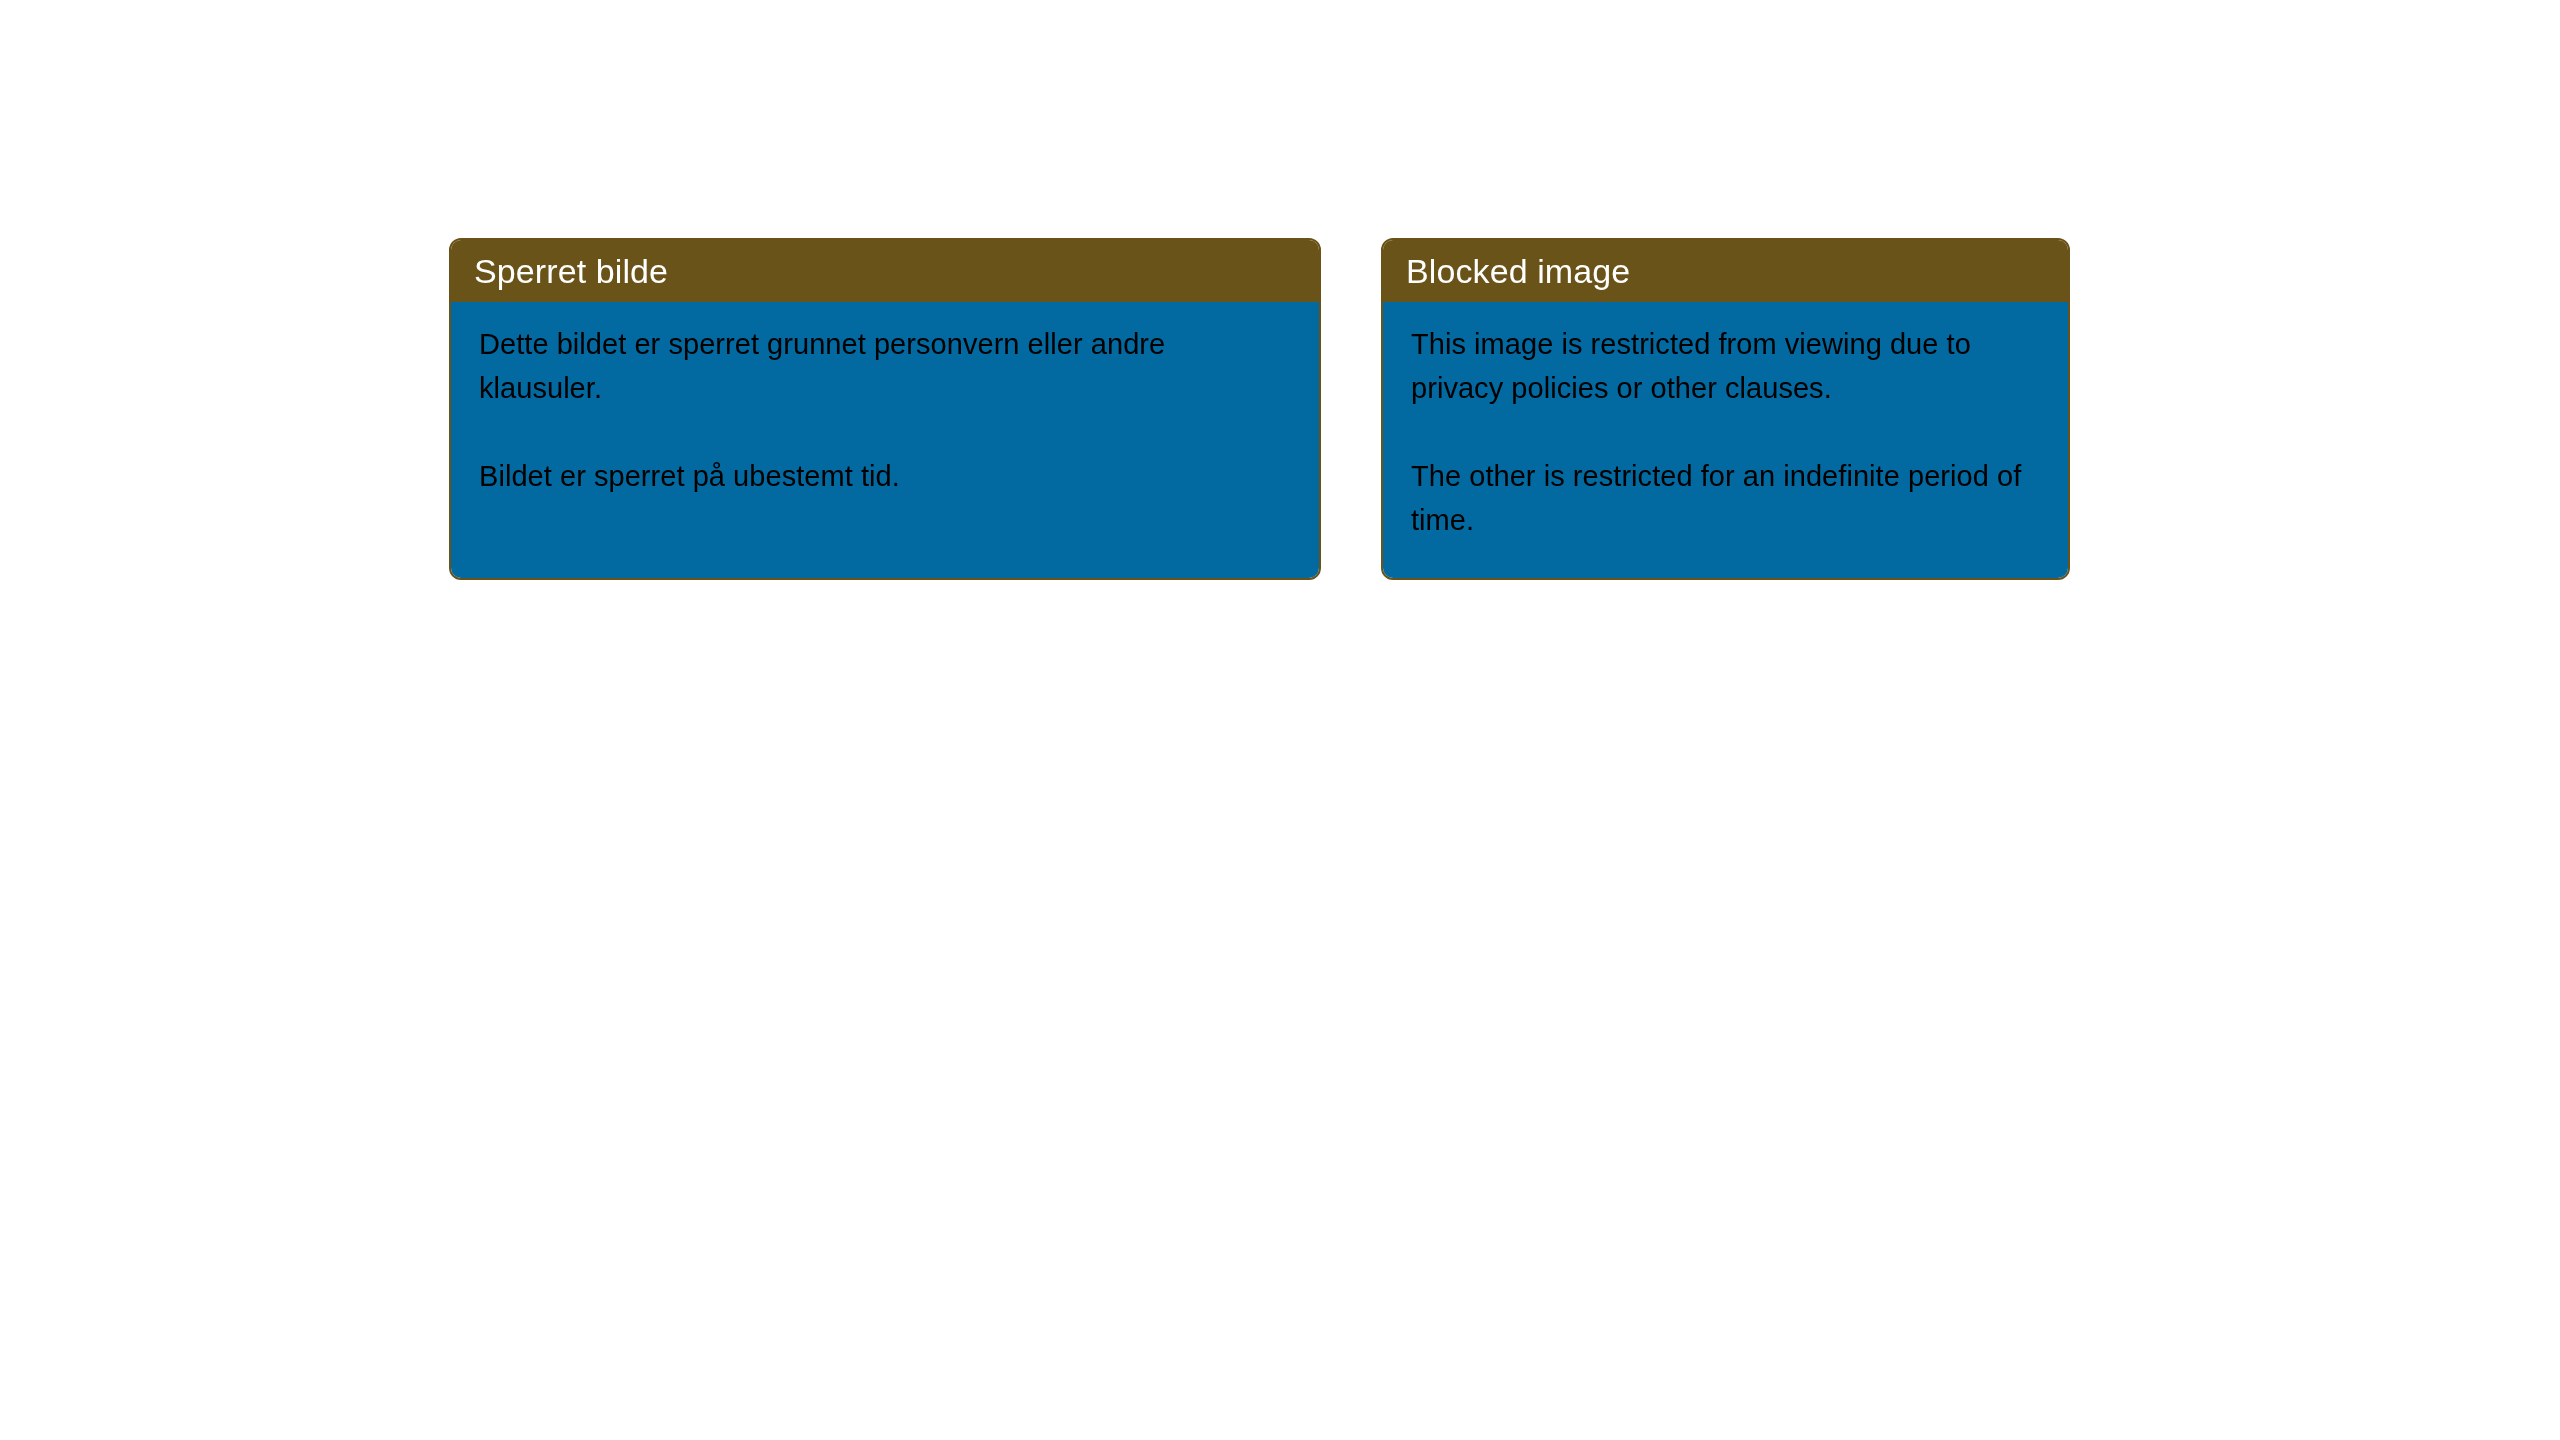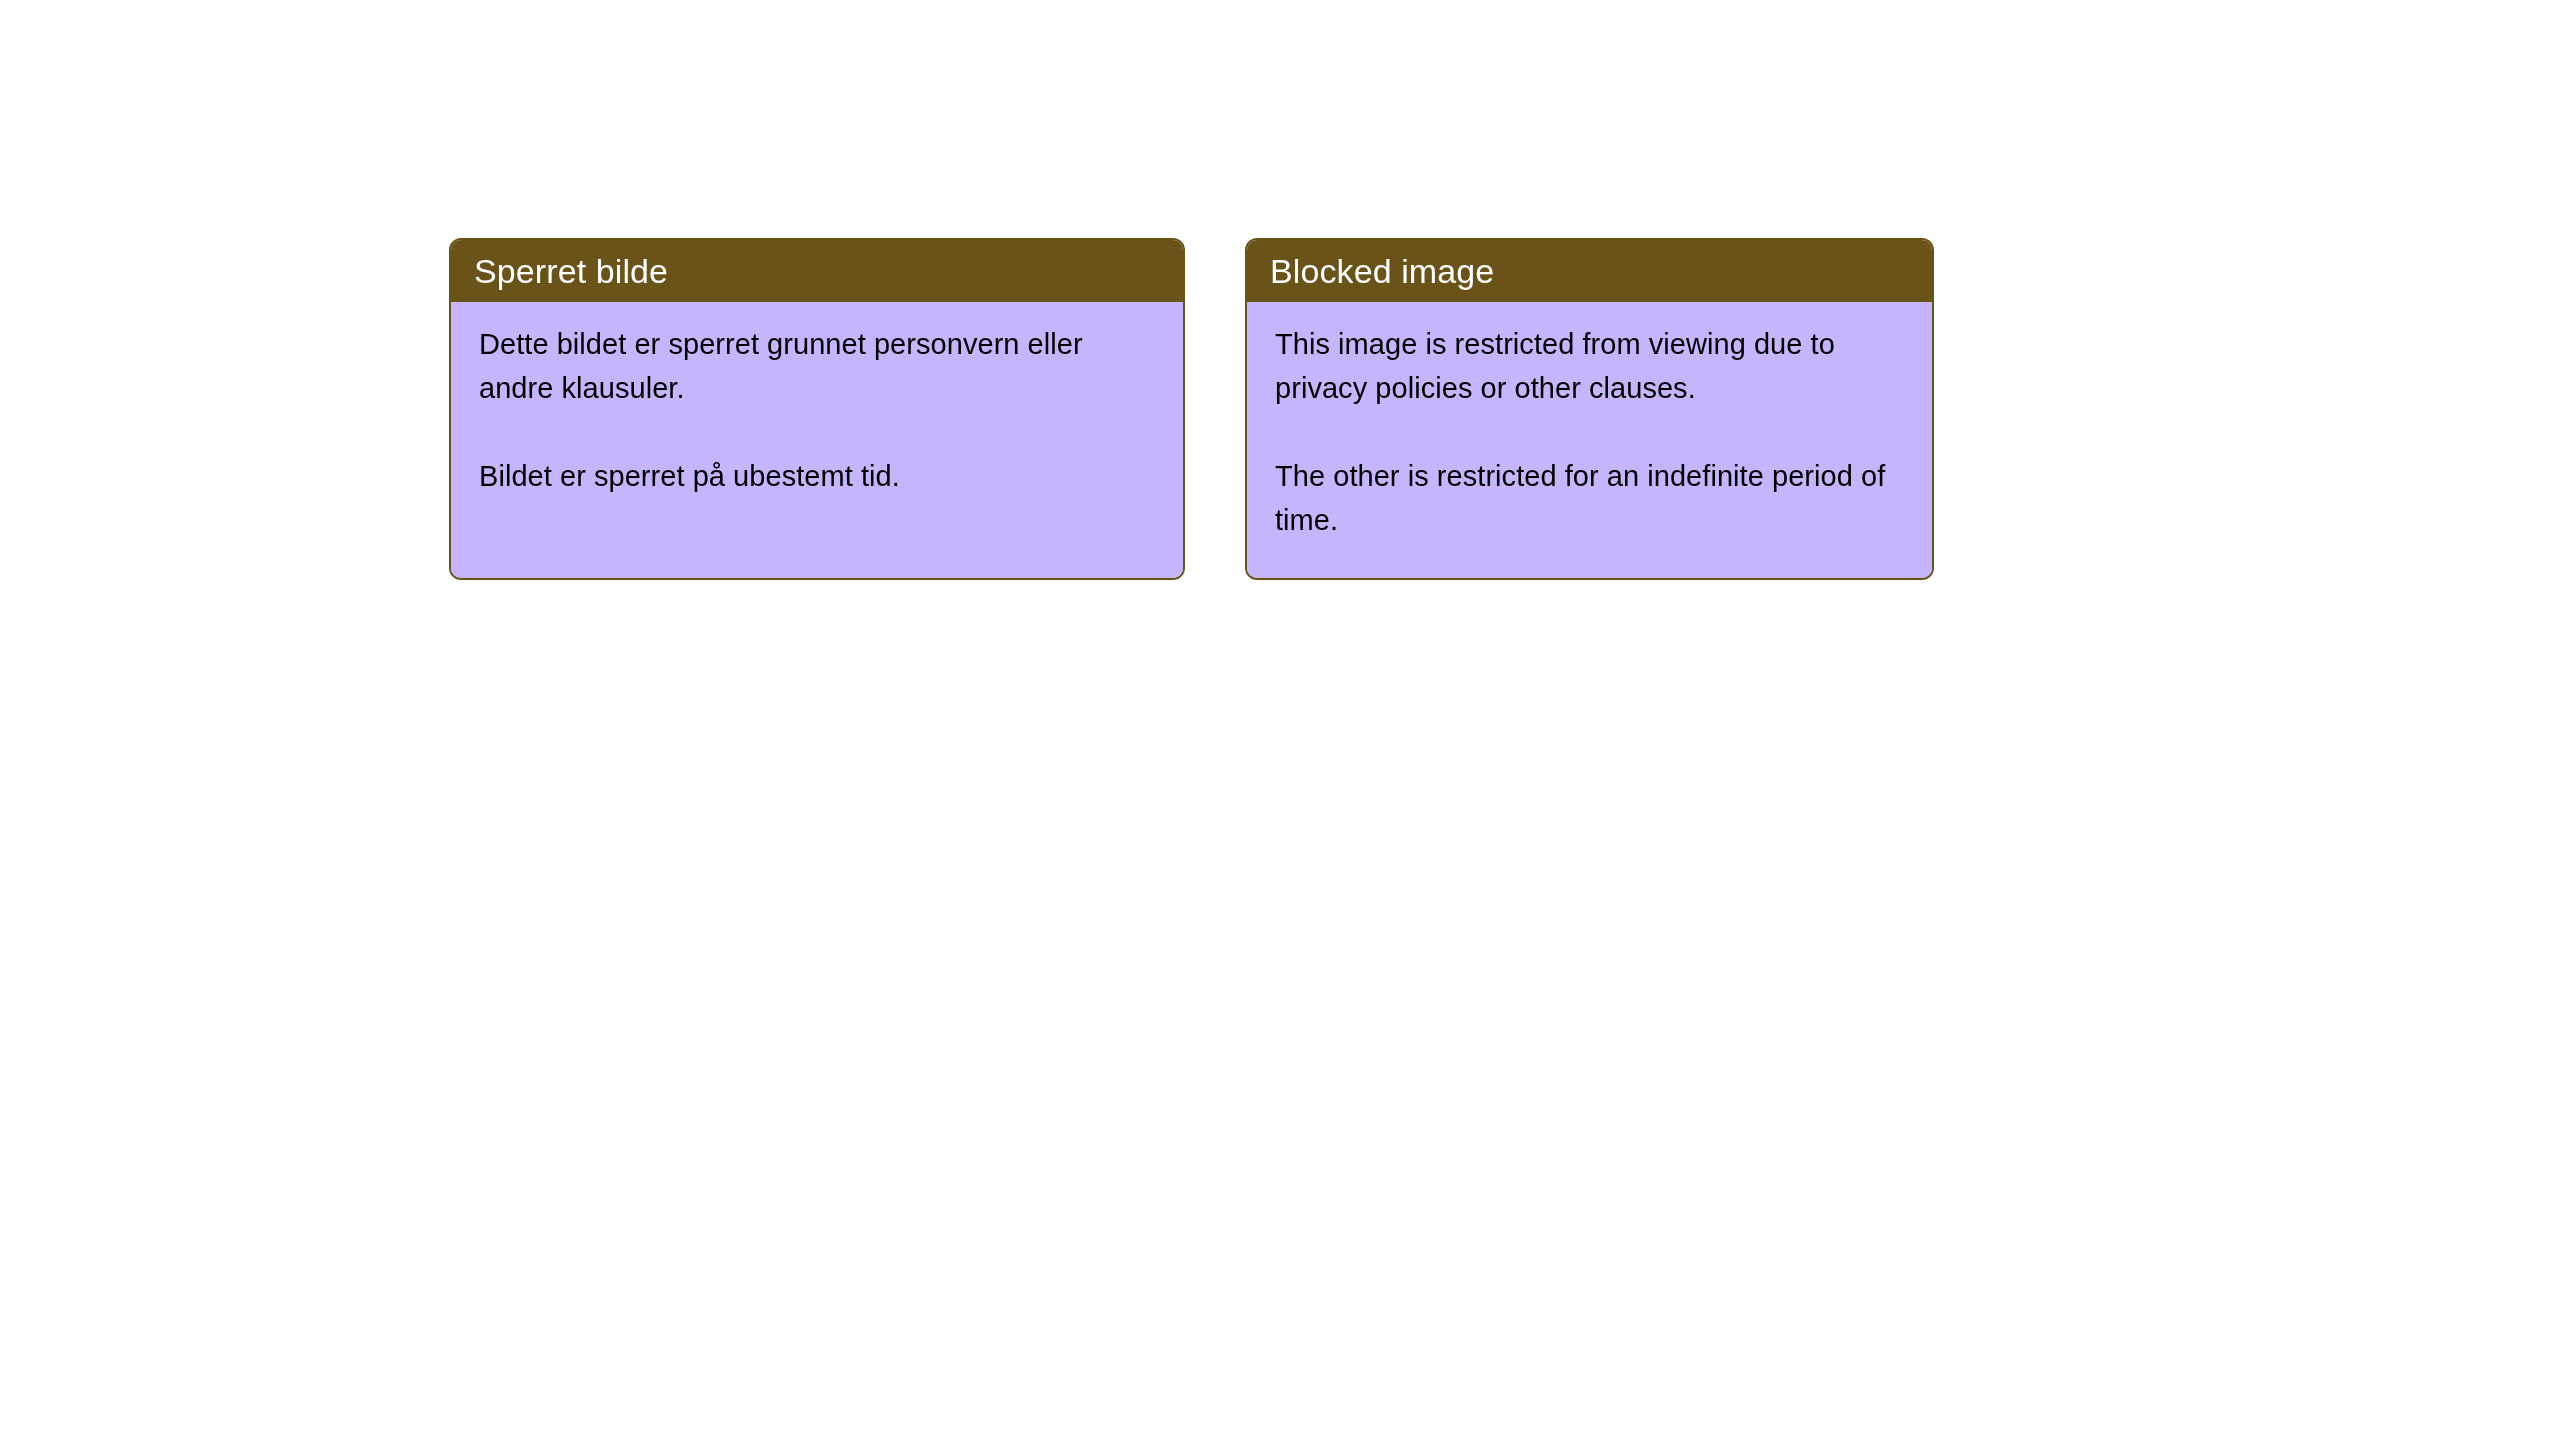--- a/index.html
+++ b/index.html
@@ -38,7 +38,7 @@
   }
 
   .notice-card.card-no {
-    width: 736px;
+    width: 872px;
   }
 
   .notice-card.card-en {

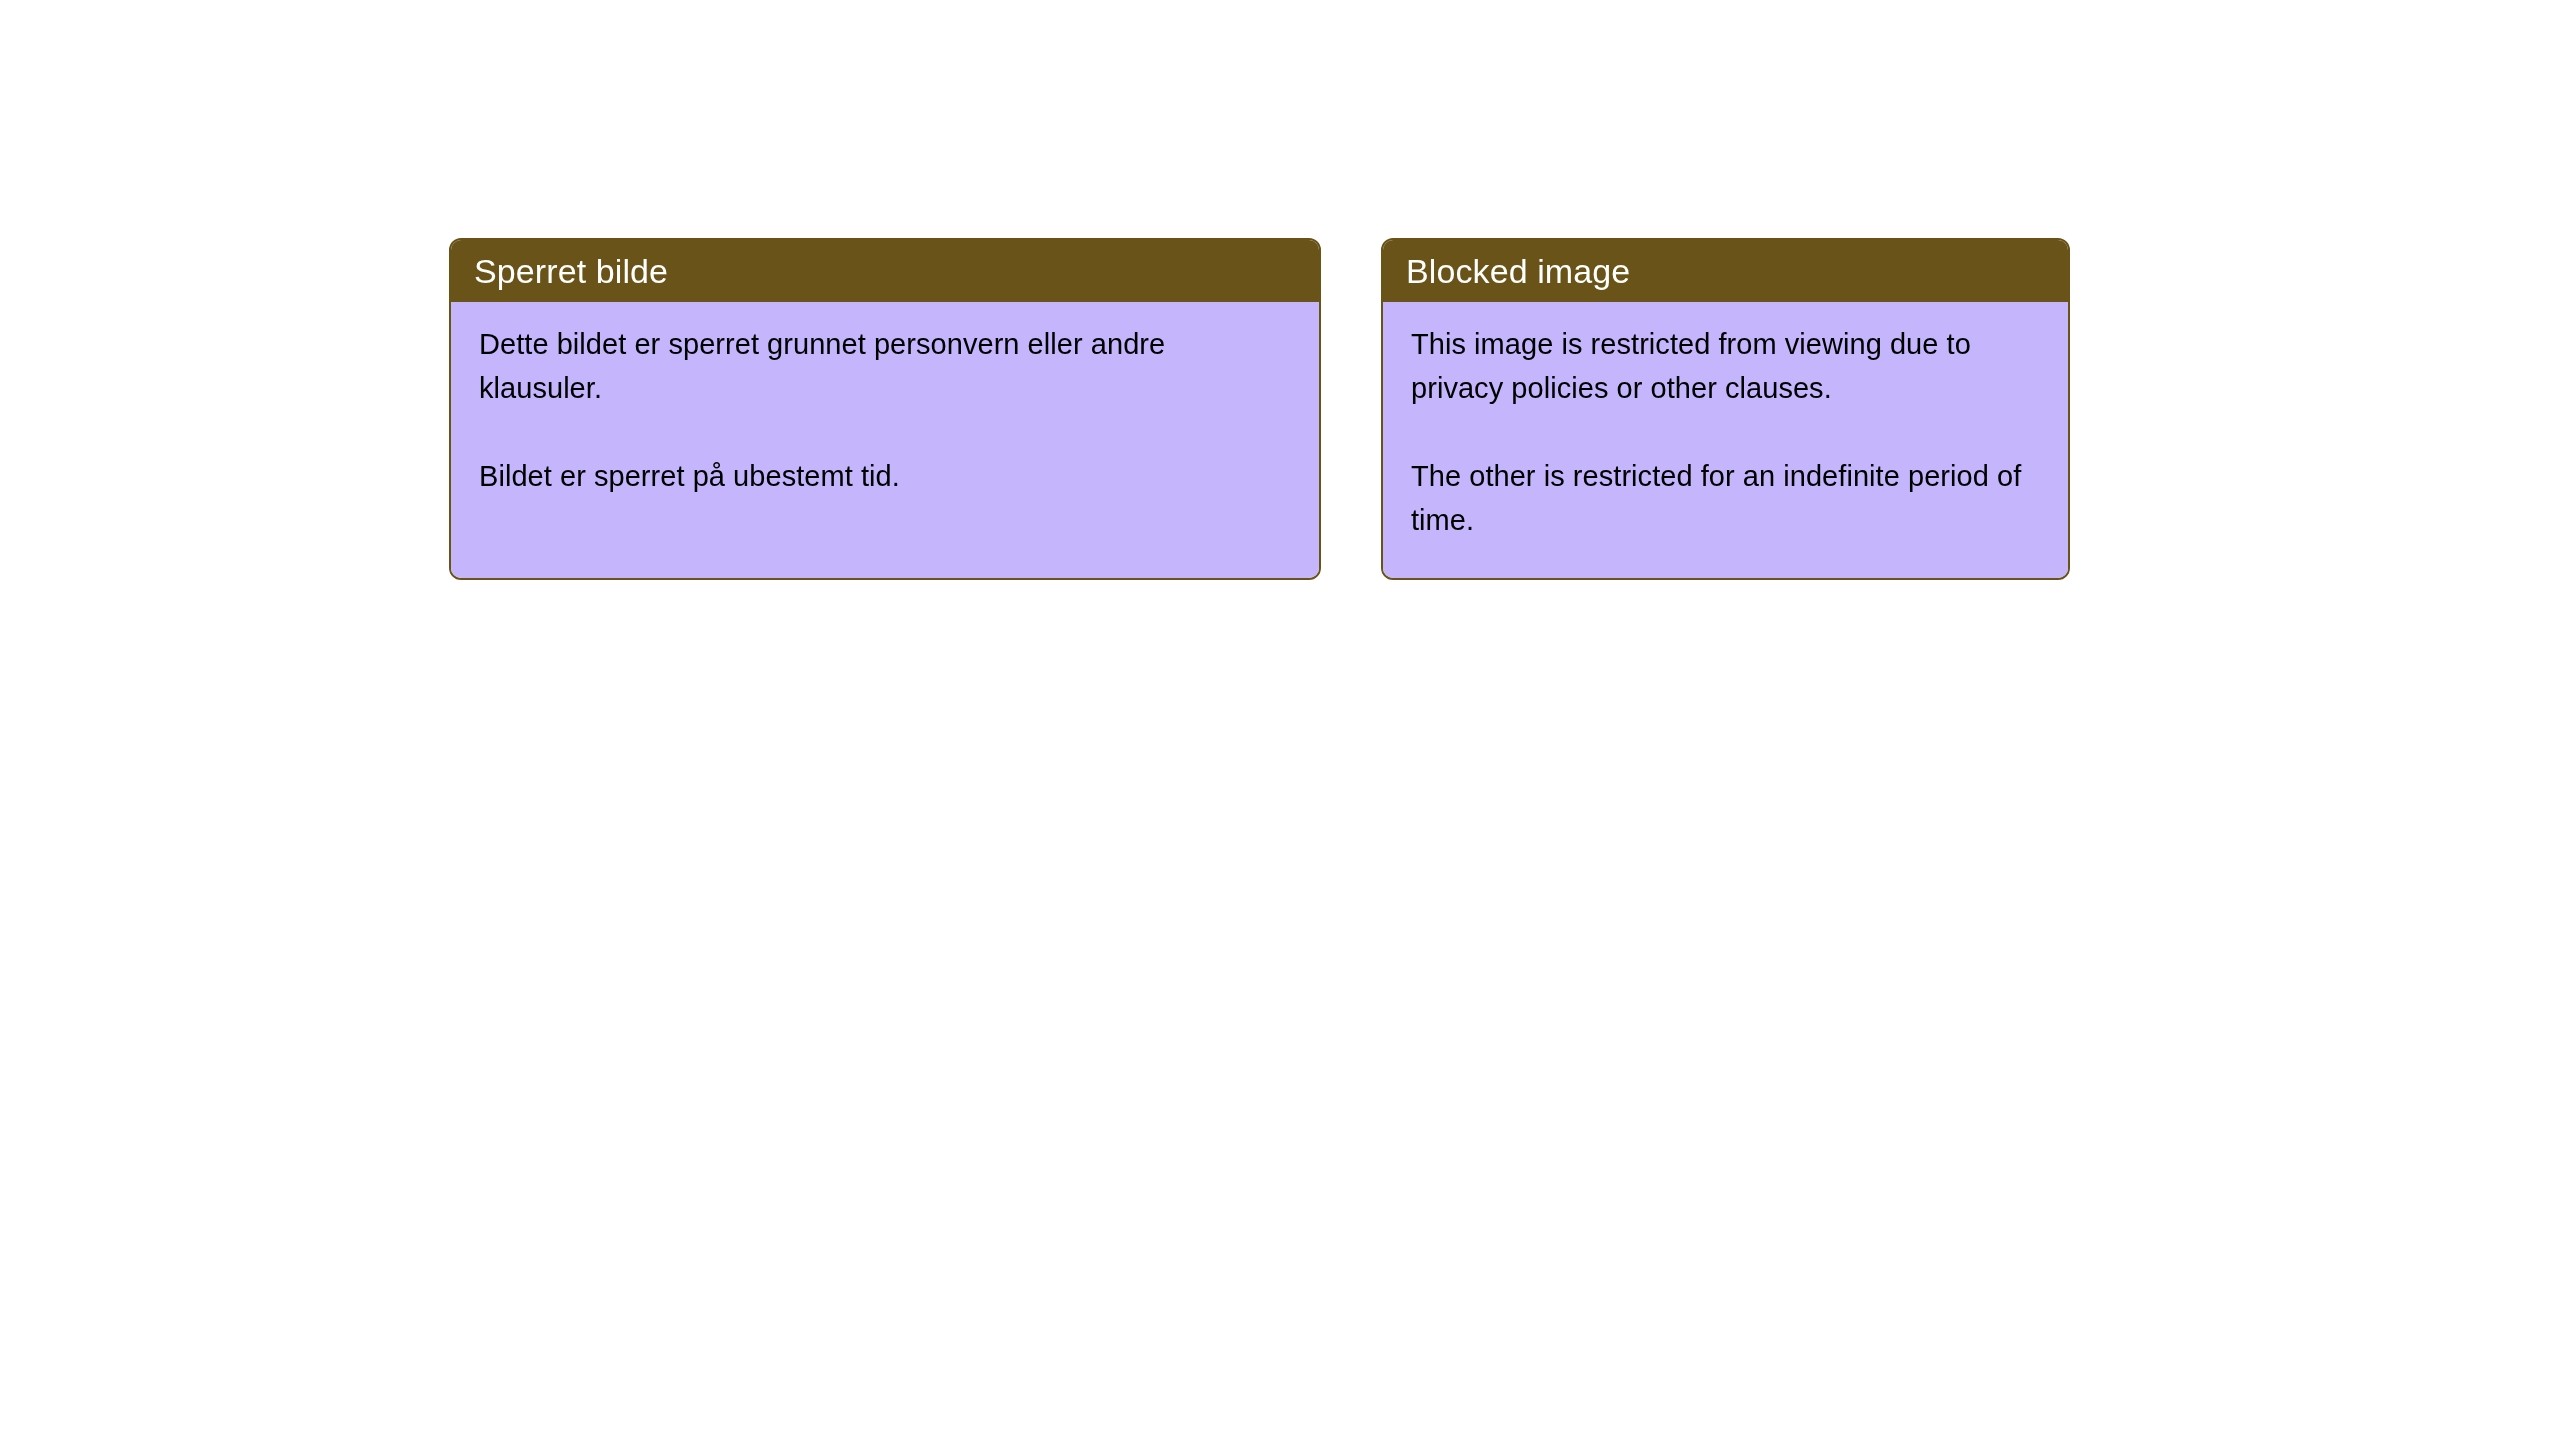--- a/index.html
+++ b/index.html
@@ -67,7 +67,7 @@
 
   .card-body {
     flex: 1 1 auto;
-    background: #c4b5fd;
+    background: #0369a1;
     padding: 20px 26px 0 28px;
     box-sizing: border-box;
   }

